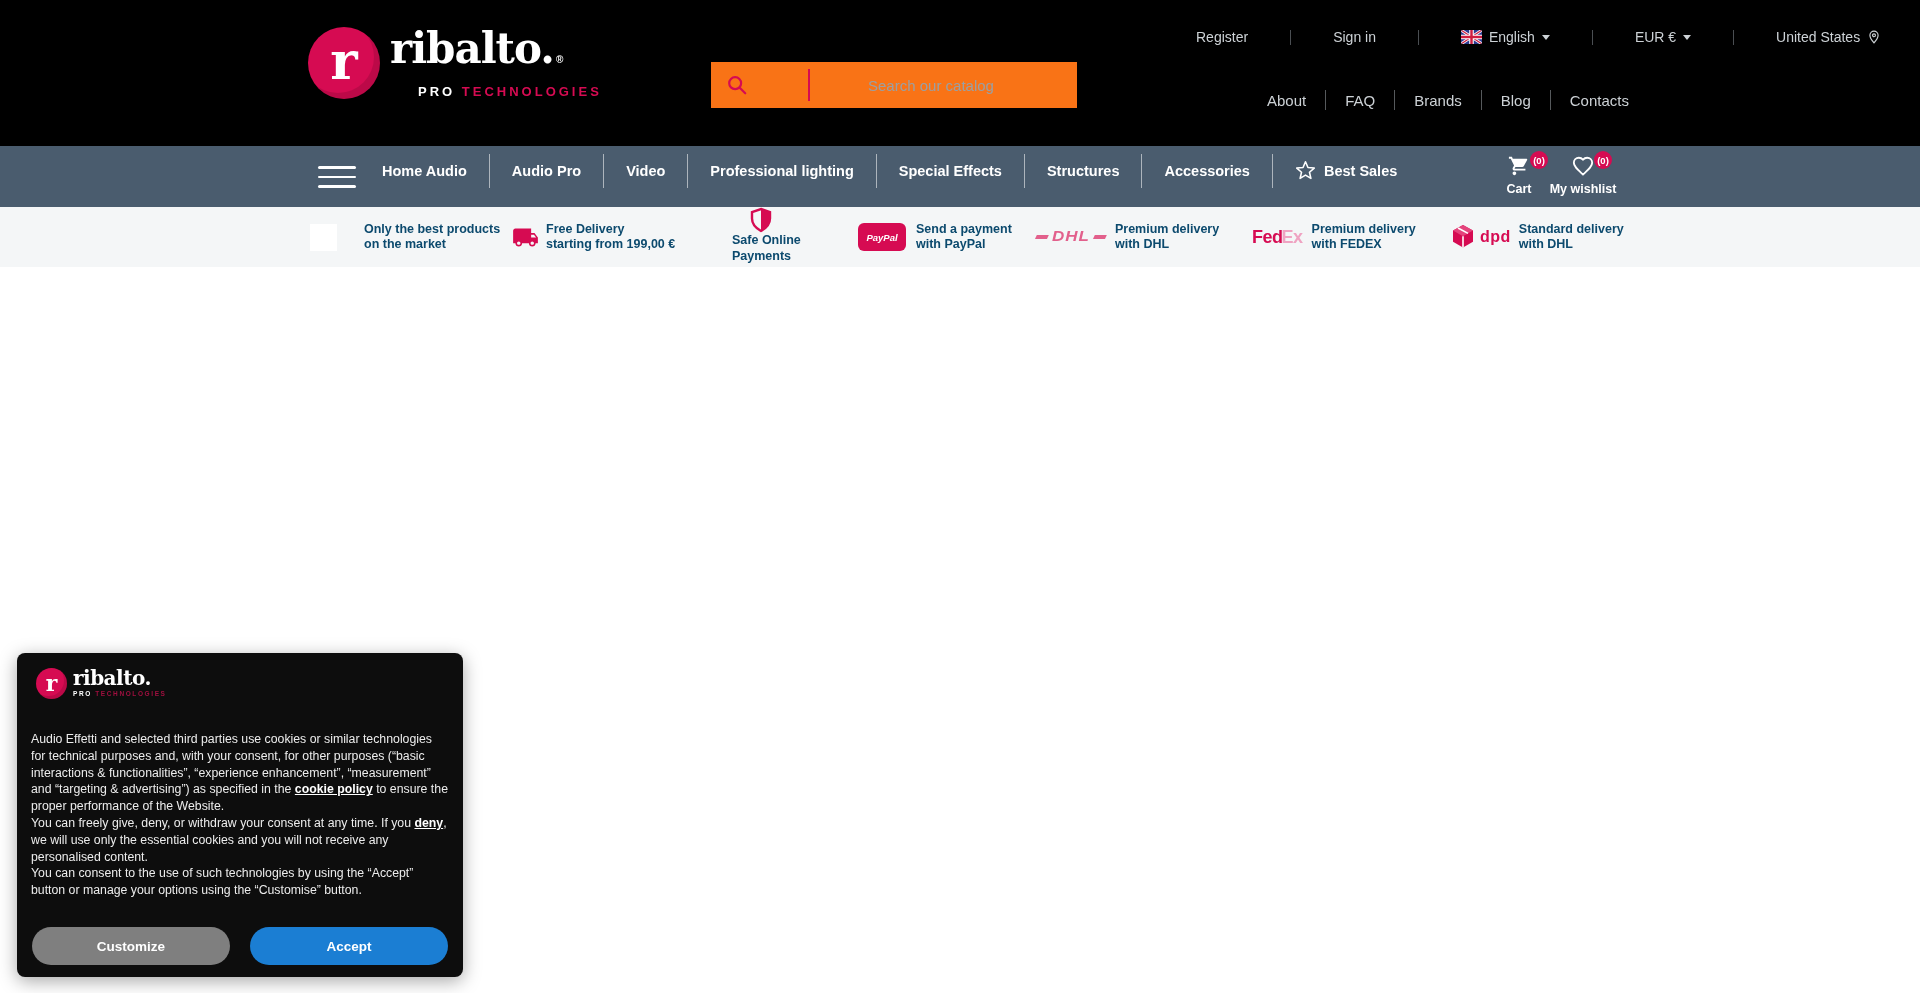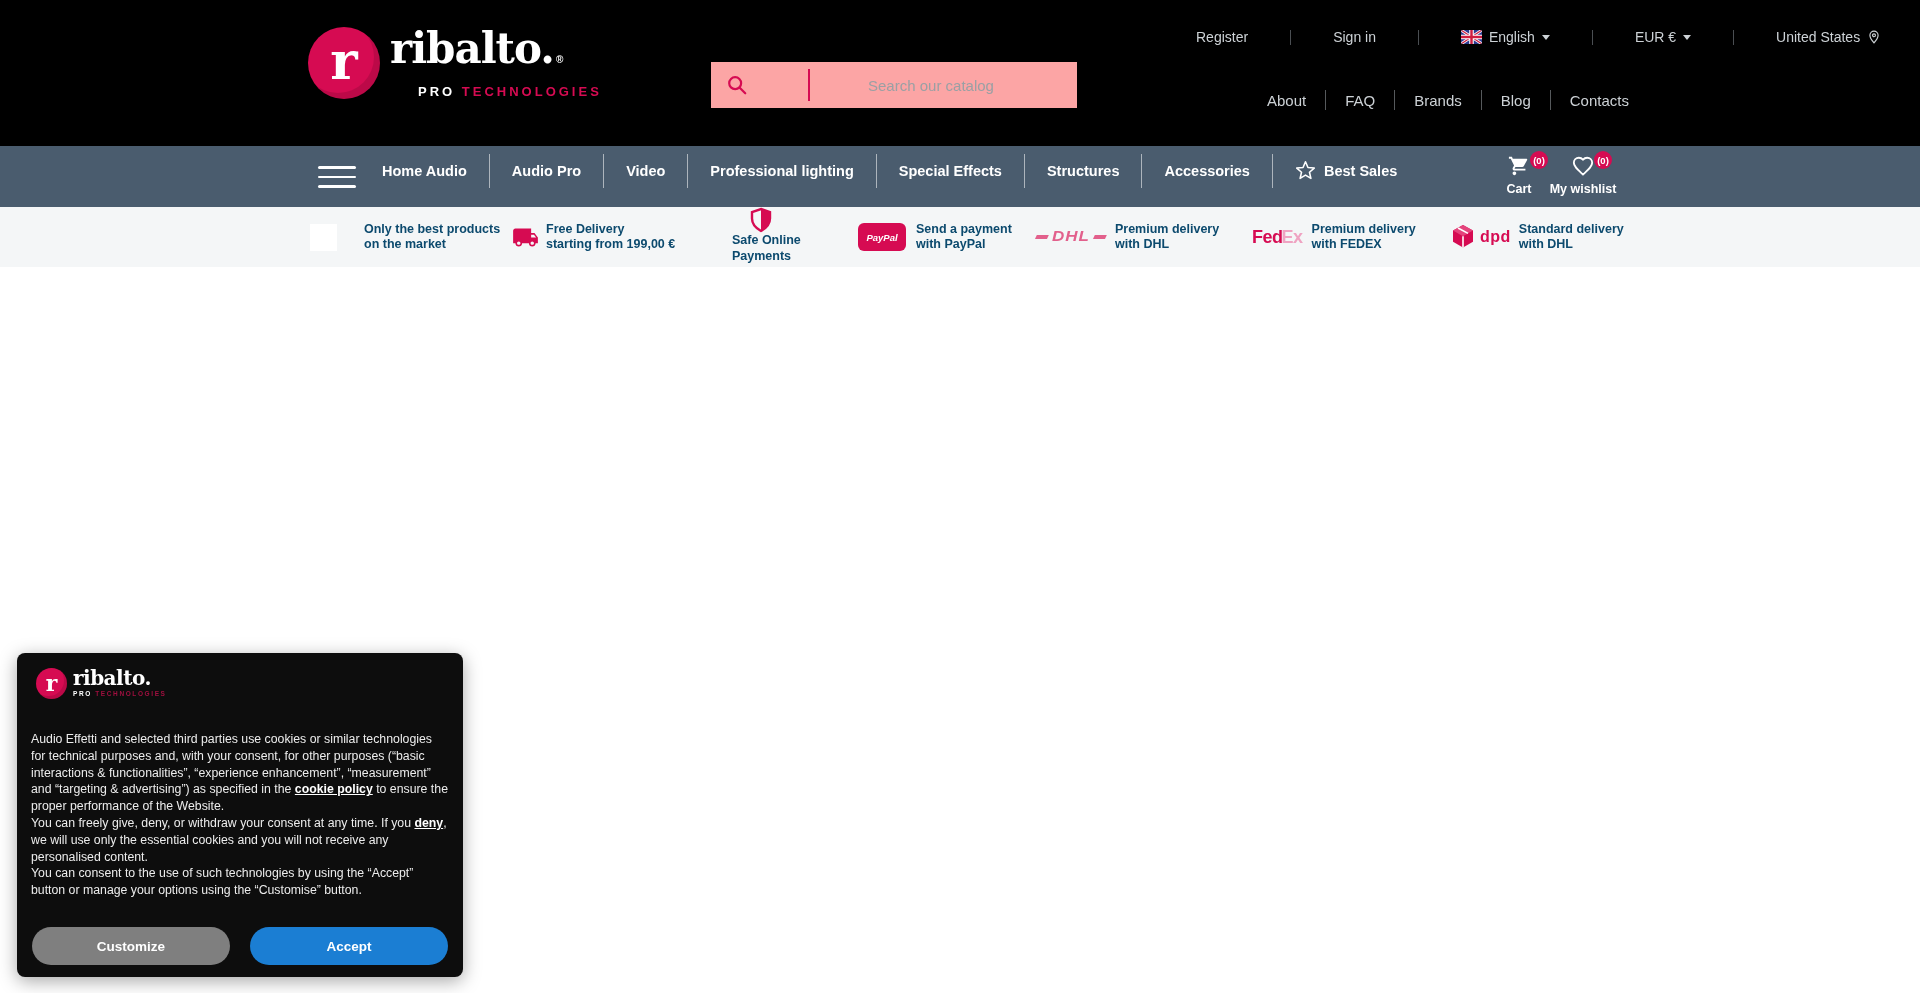--- a/index.html
+++ b/index.html
@@ -30,7 +30,7 @@
 
   .searchbar {
     position:absolute; left:711px; top:62px; width:366px; height:46px;
-    background:#fca5a5; display:flex; align-items:center;gap:48px;
+    background:#f97316; display:flex; align-items:center;gap:48px;
   }
   .search-ico { margin-left:15px; display:flex; cursor:pointer; }
   .search-div { width:3px; height:32px; background:#d60b52; margin-left:12px; }

